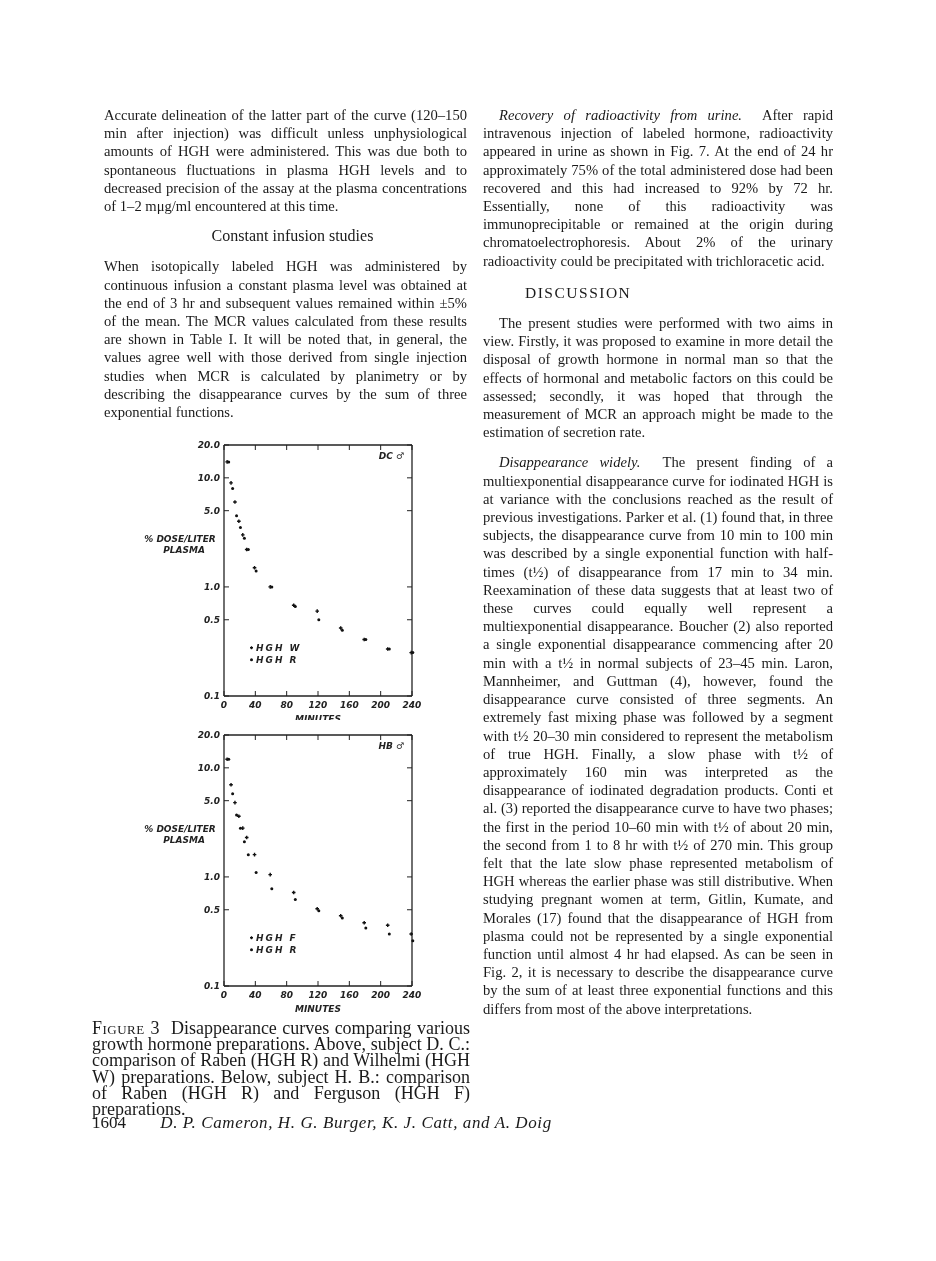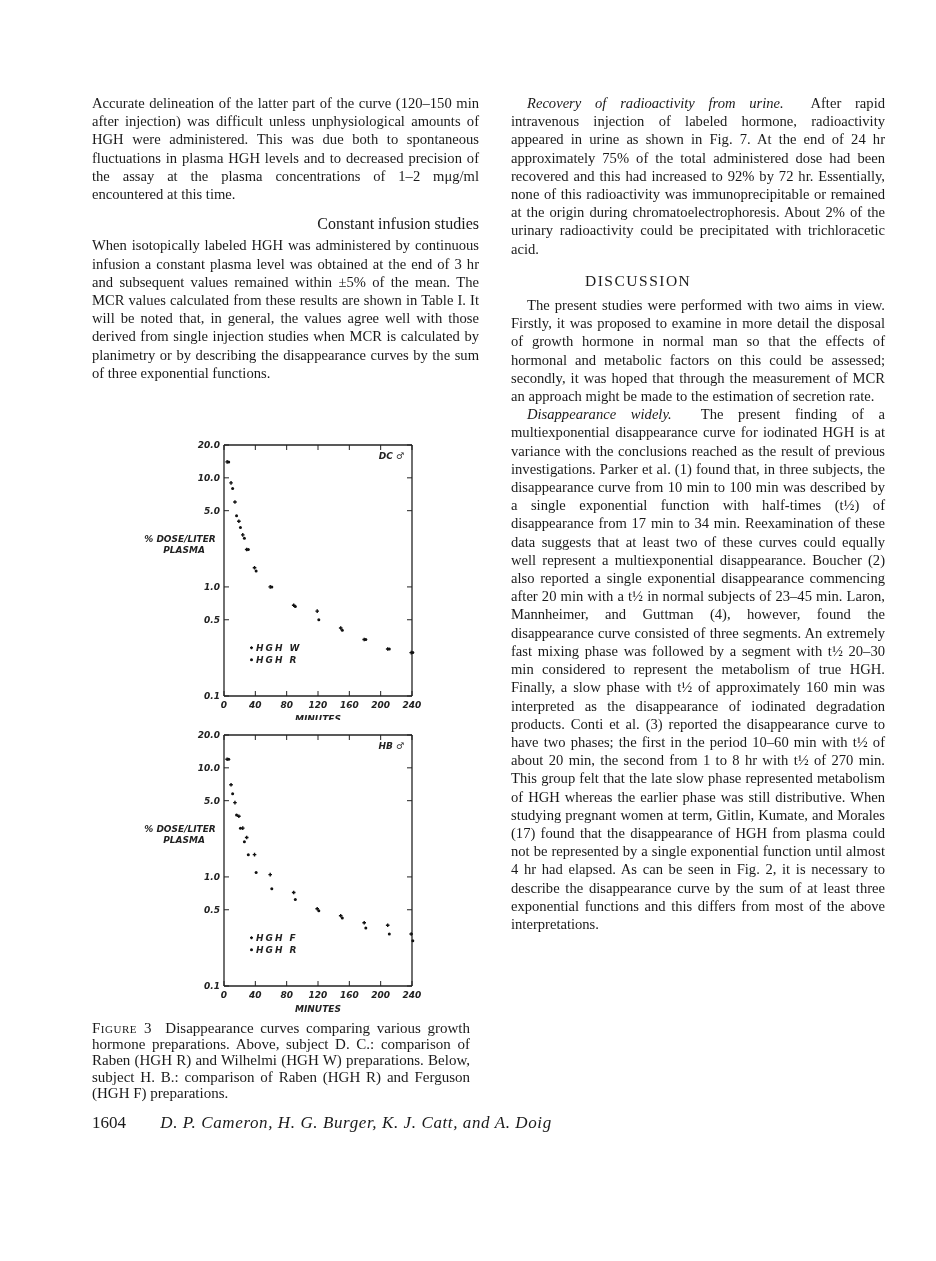--- a/index.html
+++ b/index.html
@@ -6,7 +6,7 @@
   body { width:936px; height:1261px; position:relative; overflow:hidden;
          font-family:"Liberation Serif", "DejaVu Serif", serif; color:#1a1a1a; }
   .col { position:absolute; font-size:14.6px; line-height:18.2px; text-align:justify; }
-  .col p { margin:0; }
+  .col p { margin:12px; }
   .left { left:92px; top:94px; width:387px; }
   .right { left:511px; top:94px; width:374px; }
   .indent { text-indent:16px; }

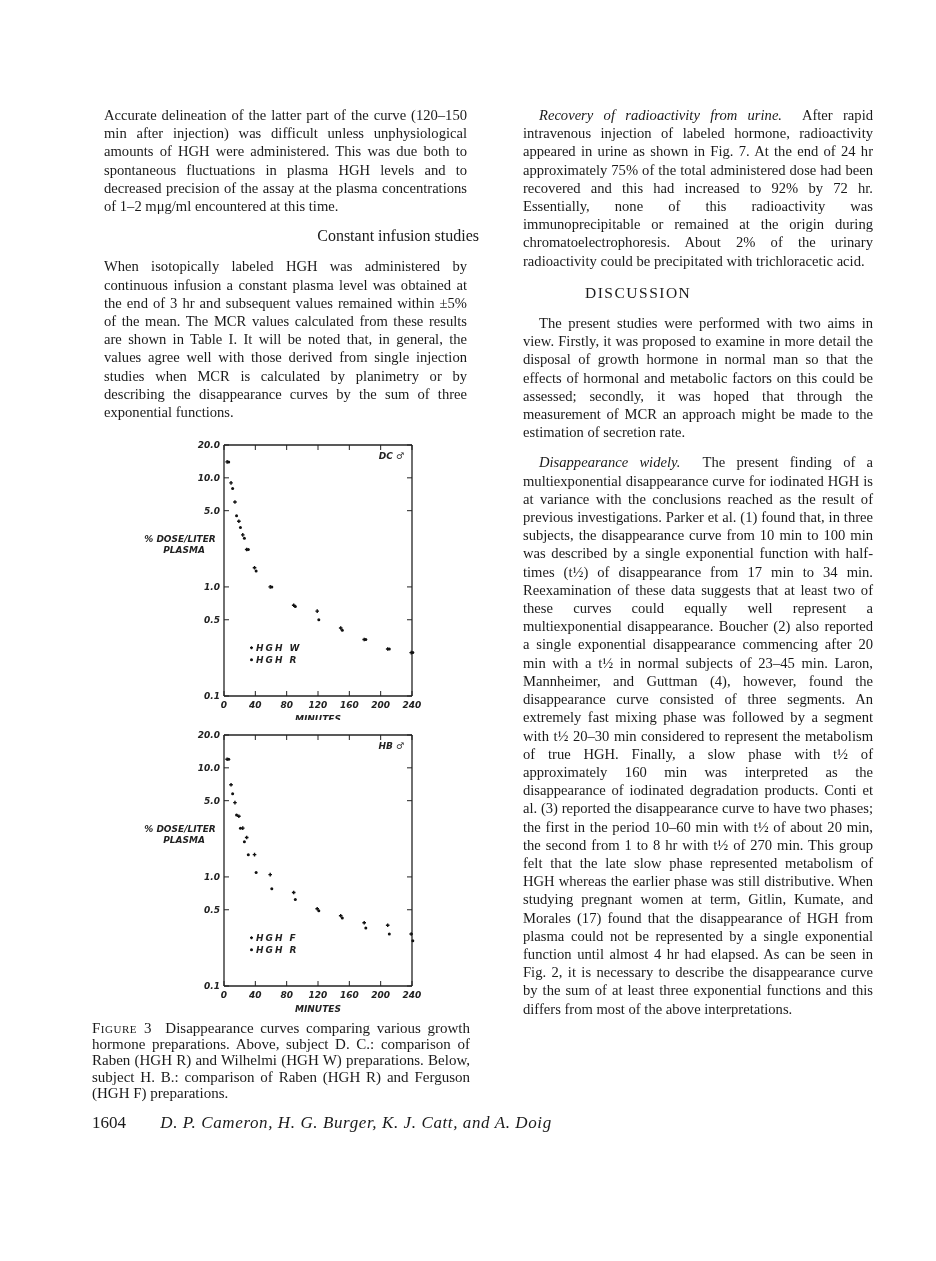--- a/index.html
+++ b/index.html
@@ -8,7 +8,7 @@
   .col { position:absolute; font-size:14.6px; line-height:18.2px; text-align:justify; }
   .col p { margin:12px; }
   .left { left:92px; top:94px; width:387px; }
-  .right { left:511px; top:94px; width:374px; }
+  .right { left:471px; top:94px; width:374px; }
   .indent { text-indent:16px; }
   .subhead { font-size:16px; margin:12px 0 3px 14px; text-align:right; }
   .sechead { font-size:15.5px; letter-spacing:1.5px; margin:14px 0 6px 74px; text-align:left; }

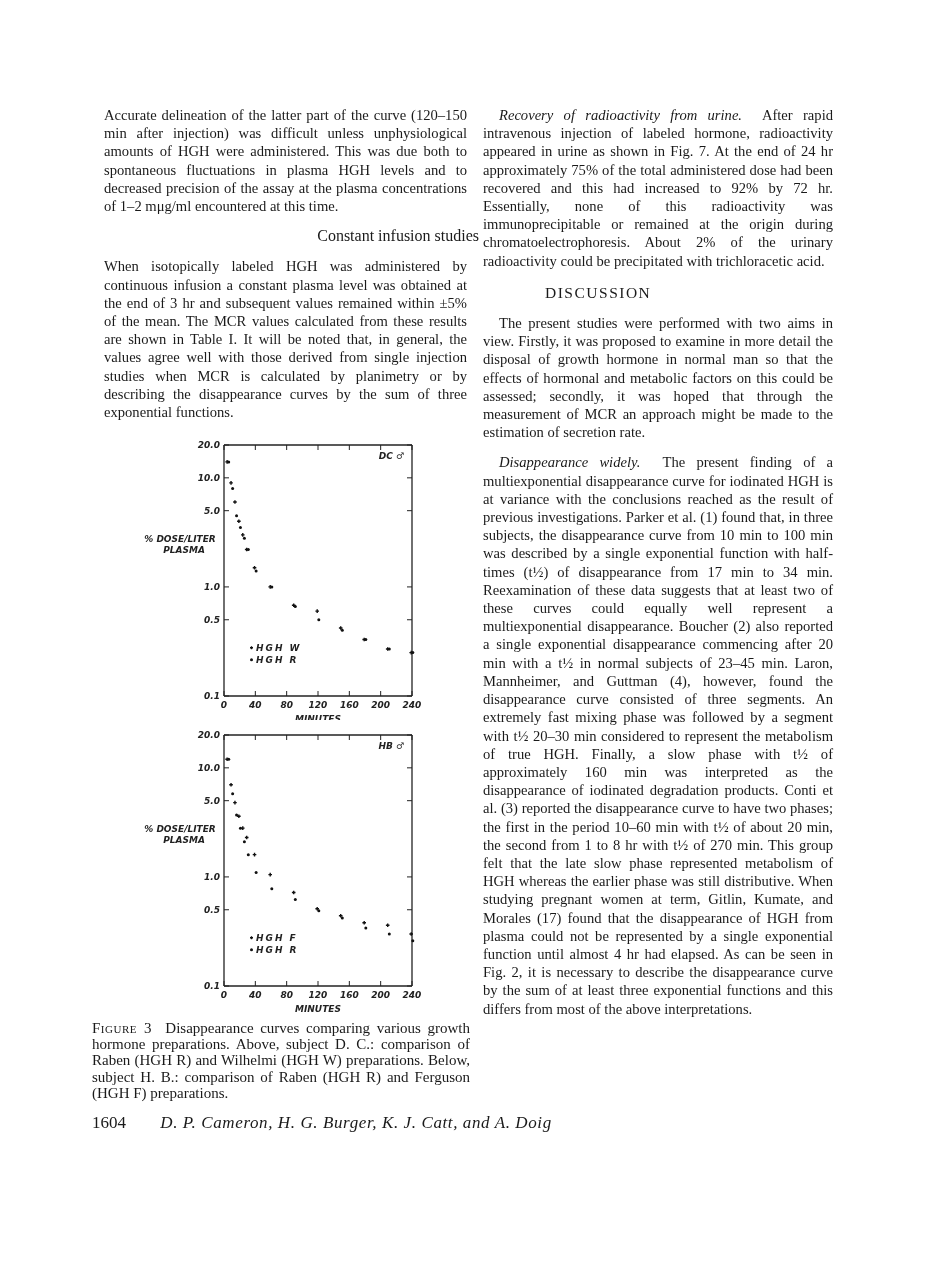--- a/index.html
+++ b/index.html
@@ -10,7 +10,7 @@
   .left { left:92px; top:94px; width:387px; }
   .right { left:471px; top:94px; width:374px; }
   .indent { text-indent:16px; }
-  .subhead { font-size:16px; margin:12px 0 3px 14px; text-align:right; }
+  .subhead { font-size:16px; margin:12px 0 3px 14px; text-align:center; }
   .sechead { font-size:15.5px; letter-spacing:1.5px; margin:14px 0 6px 74px; text-align:left; }
   .ital { font-style:italic; }
   .chart { position:absolute; left:92px; width:387px; }

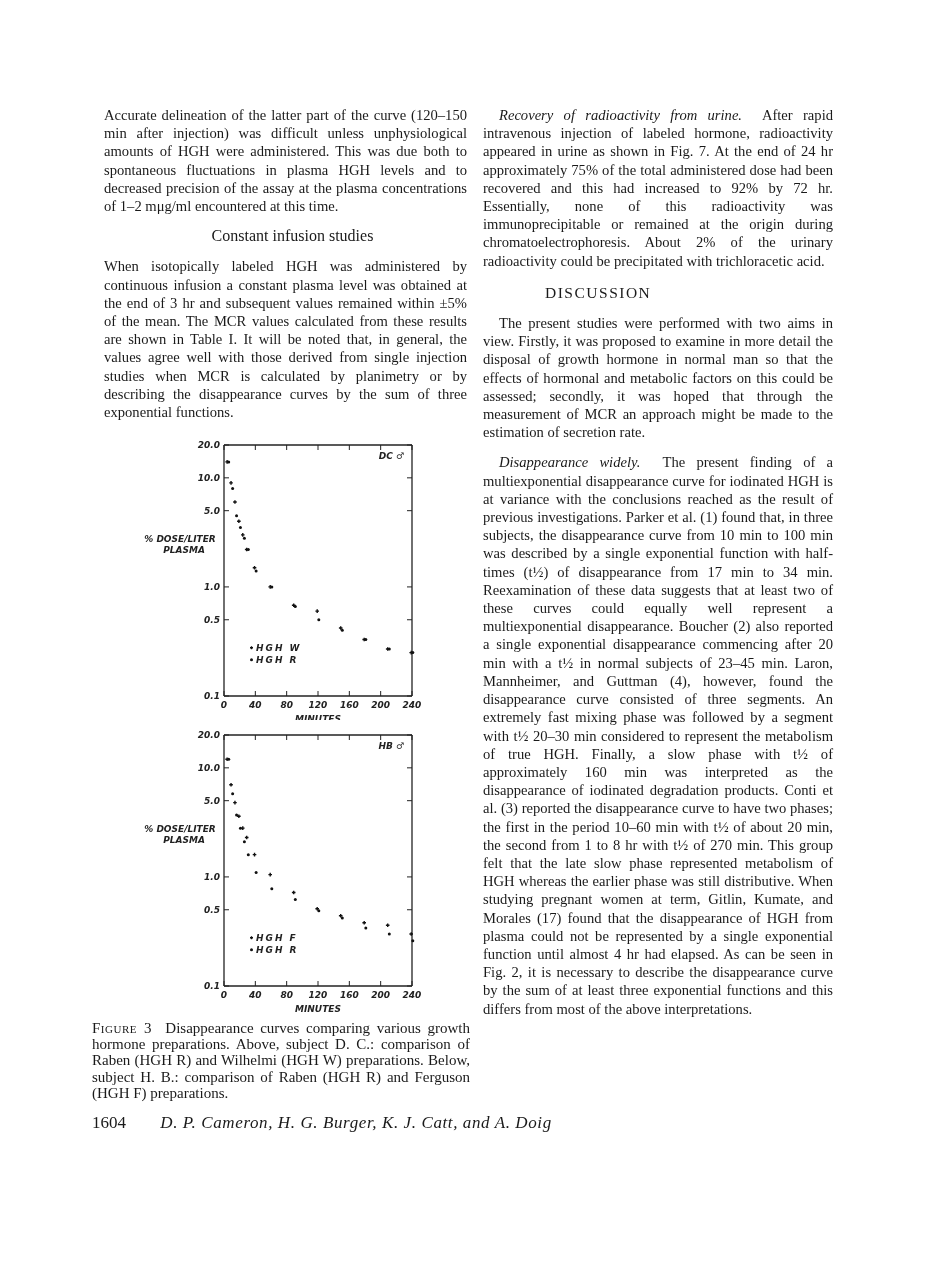--- a/index.html
+++ b/index.html
@@ -11,7 +11,7 @@
   .right { left:471px; top:94px; width:374px; }
   .indent { text-indent:16px; }
   .subhead { font-size:16px; margin:12px 0 3px 14px; text-align:center; }
-  .sechead { font-size:15.5px; letter-spacing:1.5px; margin:14px 0 6px 74px; text-align:left; }
+  .sechead { font-size:15.5px; letter-spacing:1.5px; margin:14px 0 6px 54px; text-align:left; }
   .ital { font-style:italic; }
   .chart { position:absolute; left:92px; width:387px; }
   .chart svg { display:block; }

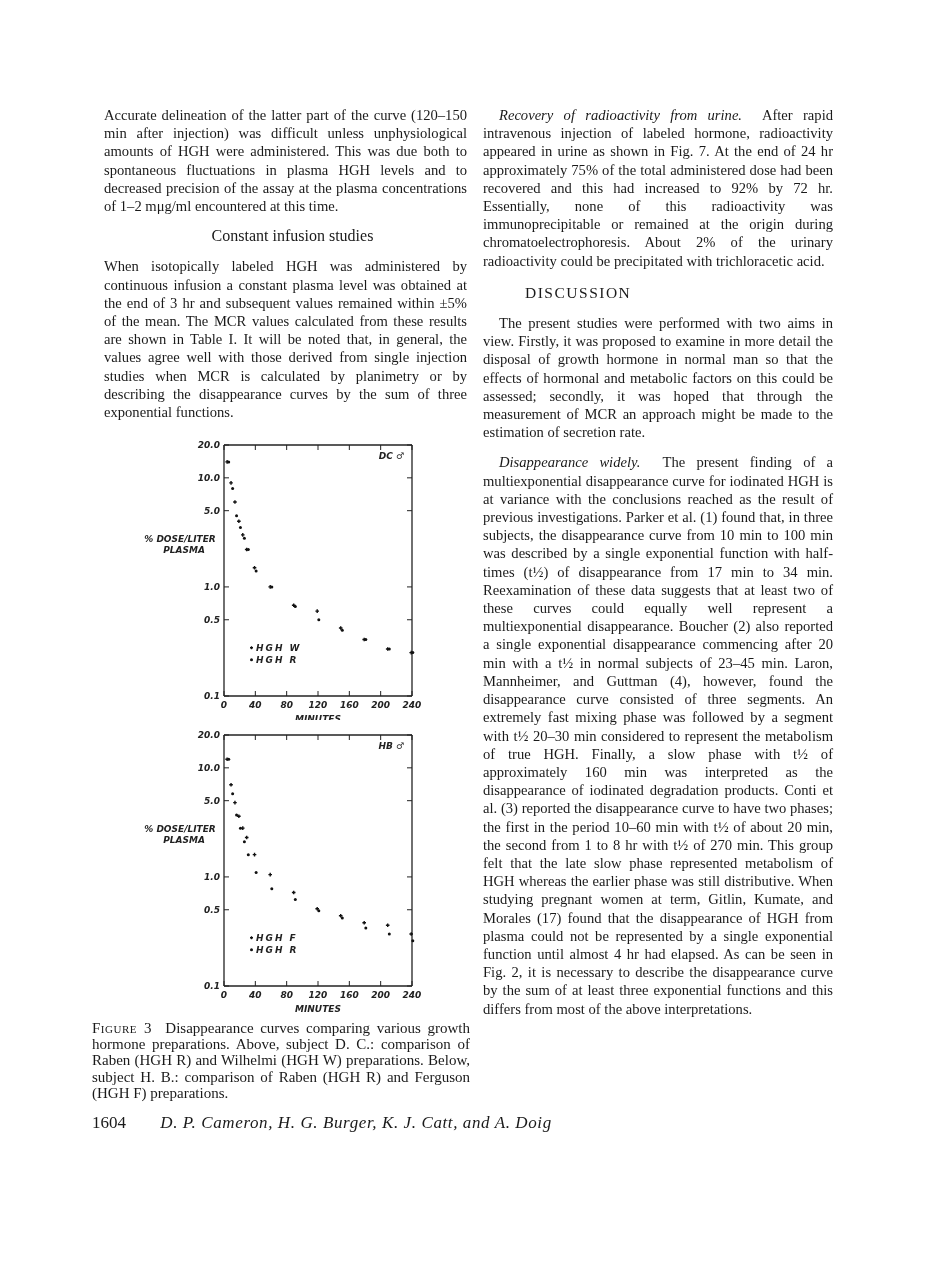--- a/index.html
+++ b/index.html
@@ -15,7 +15,7 @@
   .ital { font-style:italic; }
   .chart { position:absolute; left:92px; width:387px; }
   .chart svg { display:block; }
-  .caption { position:absolute; left:92px; top:1020px; width:378px; font-size:15px; line-height:16.2px; text-align:justify; }
+  .caption { position:absolute; left:92px; top:1020px; width:378px; font-size:18px; line-height:16.2px; text-align:justify; }
   .caption .fig { font-variant:small-caps; letter-spacing:0.5px; }
   .footer { position:absolute; left:92px; top:1113px; font-size:17px; }
   .footer .pg { display:inline-block; width:64px; }

